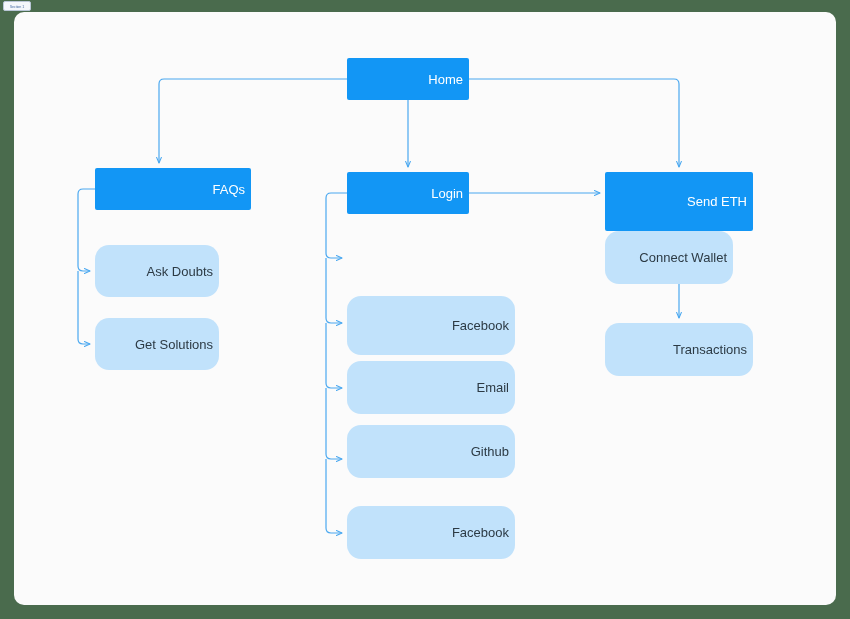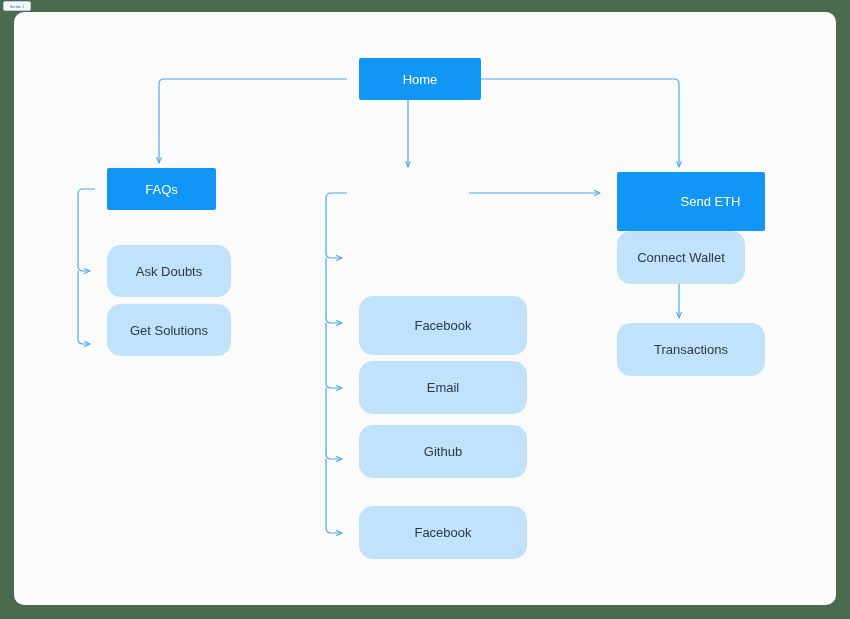--- a/index.html
+++ b/index.html
@@ -69,10 +69,9 @@
     box-sizing: border-box;
     display: flex;
     align-items: center;
-    justify-content: center;
+    justify-content: flex-end;
     text-align: center;
     z-index: 3;
-    margin-left: 12px;
   }
 
   .node.primary {

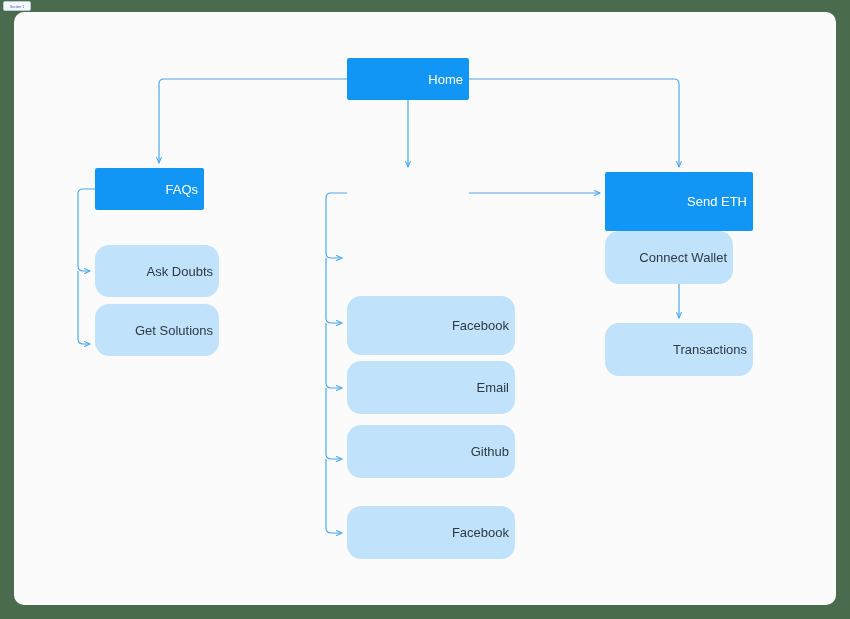--- a/index.html
+++ b/index.html
@@ -140,7 +140,7 @@
       <span class="label">Home</span>
     </div>
 
-    <div class="node primary" style="left:81px;top:156px;width:109px;height:42px;">
+    <div class="node primary" style="left:81px;top:156px;width:156px;height:42px;">
       <span class="label">FAQs</span>
     </div>
 

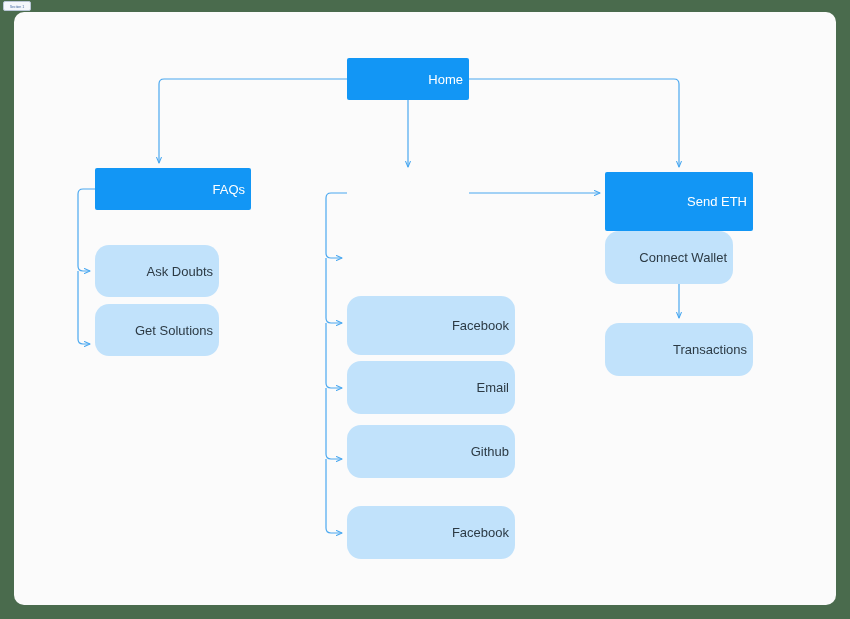--- a/index.html
+++ b/index.html
@@ -152,6 +152,9 @@
       <span class="label">Get Solutions</span>
     </div>
 
+    <div class="node primary" style="left:333px;top:160px;width:122px;height:42px;">
+      <span class="label">Login</span>
+    </div>
 
 
     <div class="node secondary" style="left:333px;top:284px;width:168px;height:59px;">

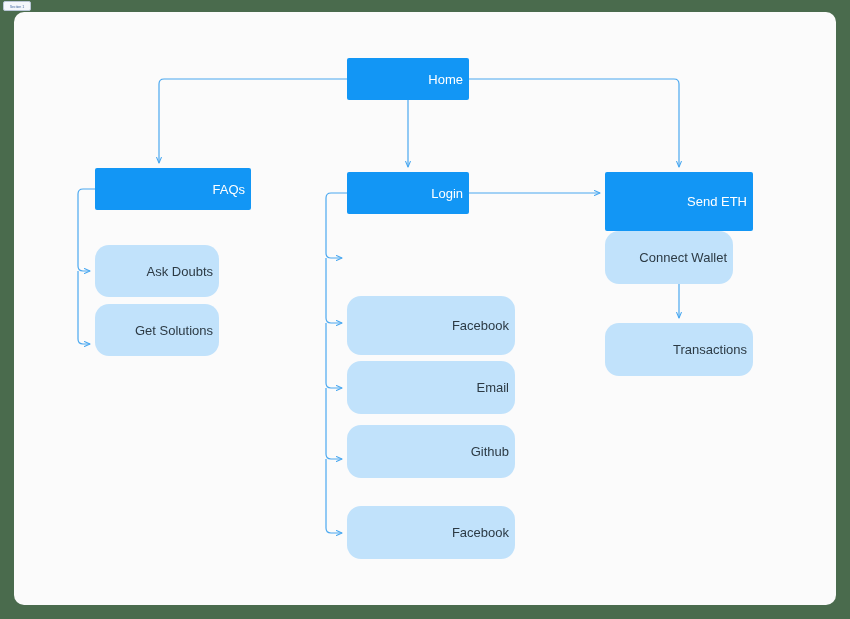--- a/index.html
+++ b/index.html
@@ -148,7 +148,7 @@
       <span class="label">Ask Doubts</span>
     </div>
 
-    <div class="node secondary" style="left:81px;top:292px;width:124px;height:52px;">
+    <div class="node secondary" style="left:81px;top:306px;width:124px;height:52px;">
       <span class="label">Get Solutions</span>
     </div>
 

